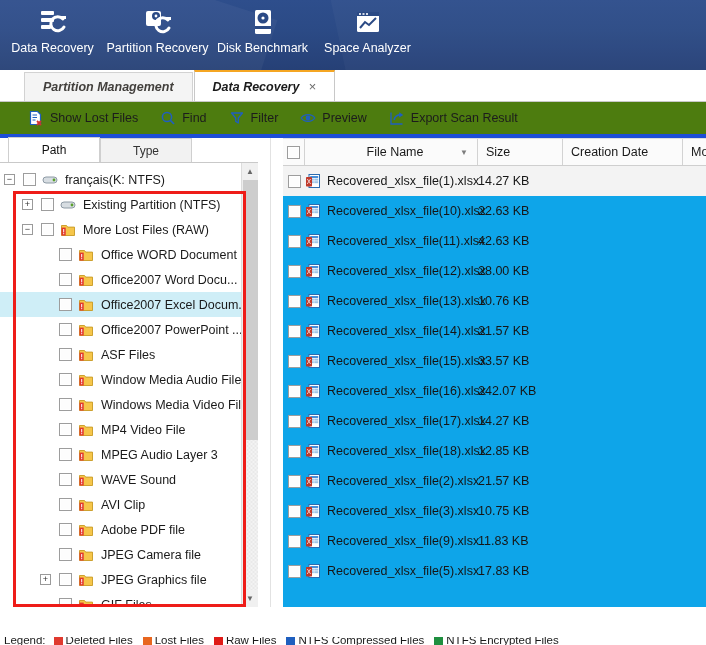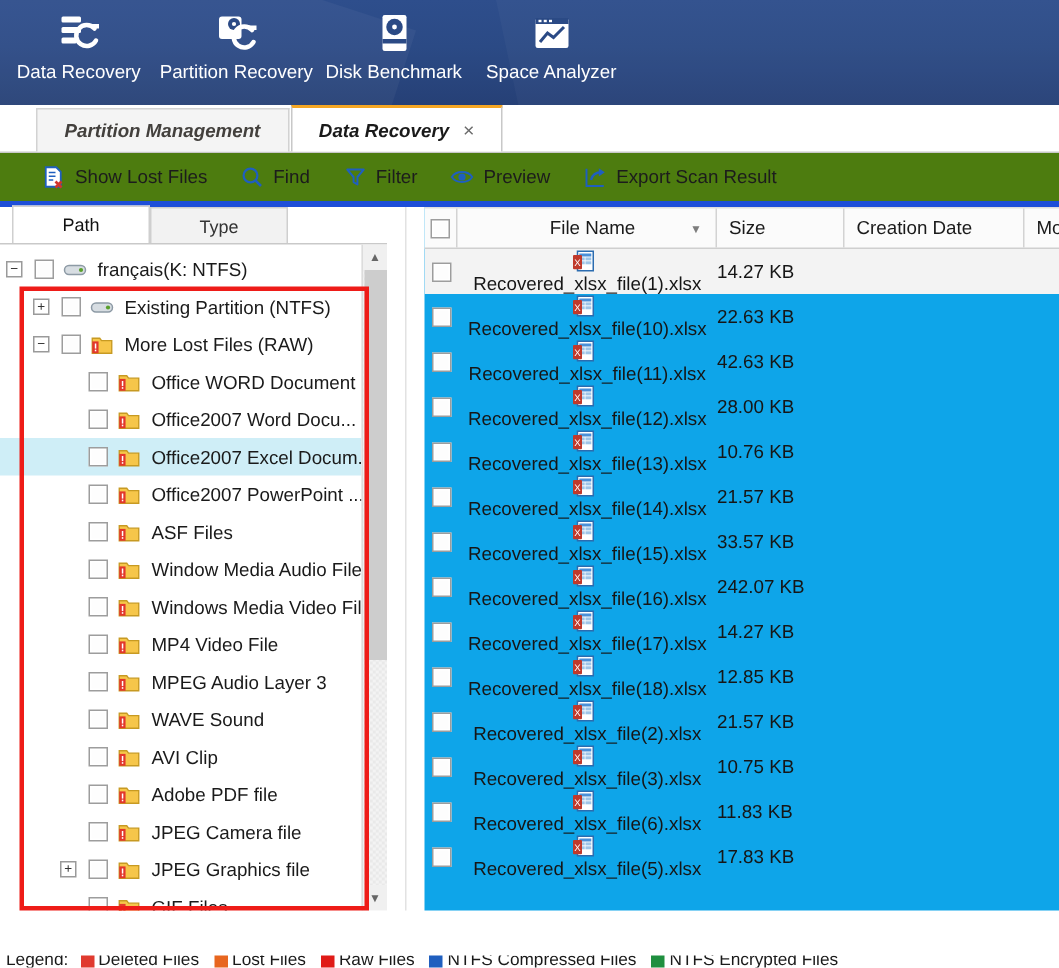--- a/index.html
+++ b/index.html
@@ -272,7 +272,7 @@
   }
   .frow.alt { background: #f3f3f3; }
   .fcb { width: 22px; display: flex; justify-content: center; }
-  .fname { width: 173px; display: flex; align-items: center; flex-direction: column; }
+  .fname { width: 173px; display: flex; align-items: center; }
   .fsize { width: 85px; }
   .xlsico { margin-right: 6px; display:flex; align-items:center; }
 

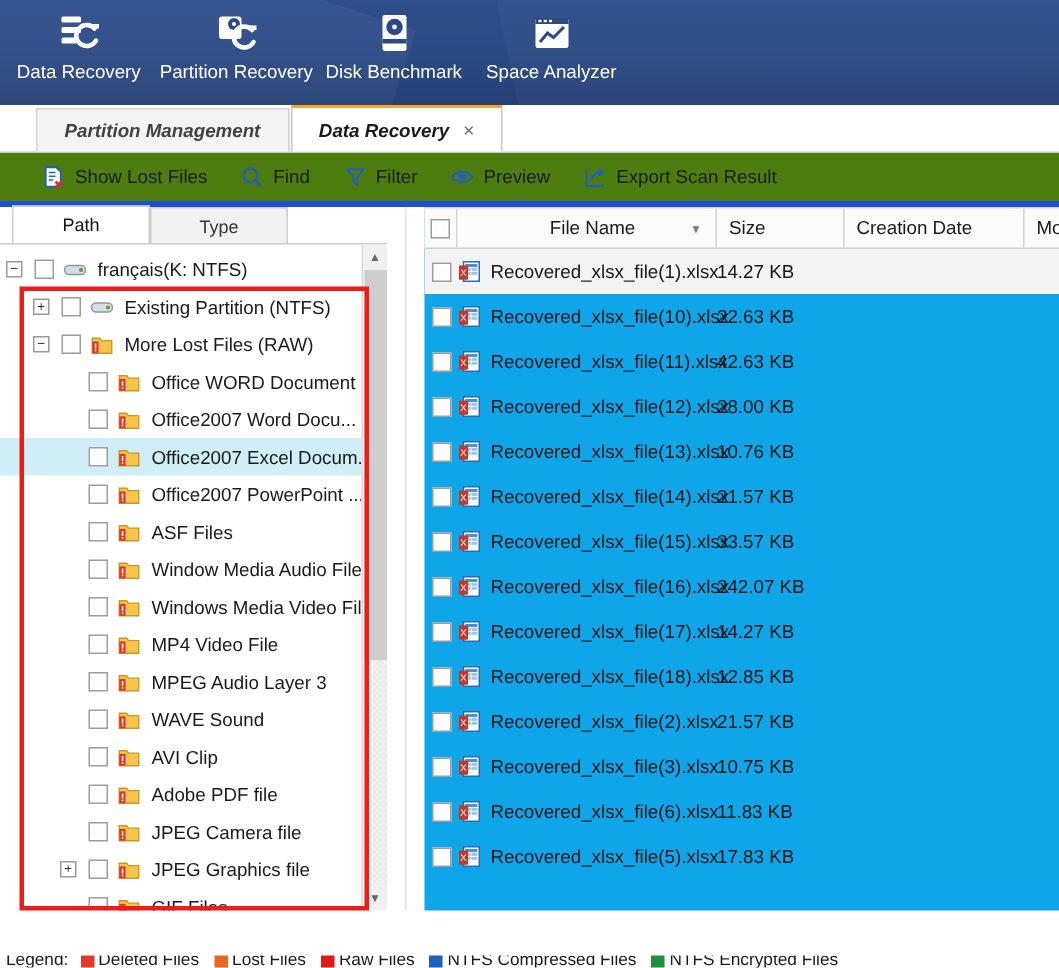--- a/index.html
+++ b/index.html
@@ -1005,7 +1005,7 @@
                 <text x="4" y="11" font-size="6.4" fill="#fff" text-anchor="middle" font-family="Liberation Sans">X</text>
               </svg>
             </span>
-            <span>Recovered_xlsx_file(6).xlsx</span>
+            <span>Recovered_xlsx_file(9).xlsx</span>
           </span>
           <span class="fsize">11.83 KB</span>
         </div>

